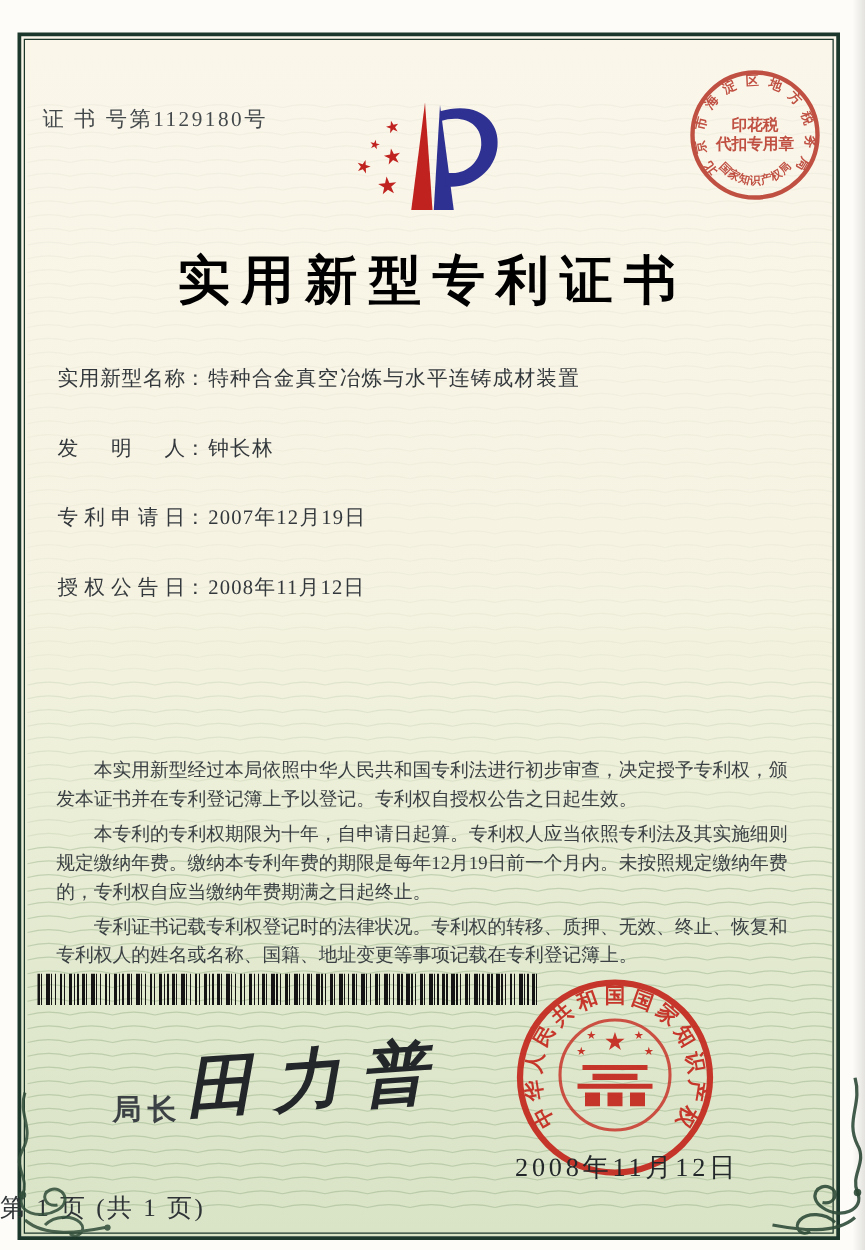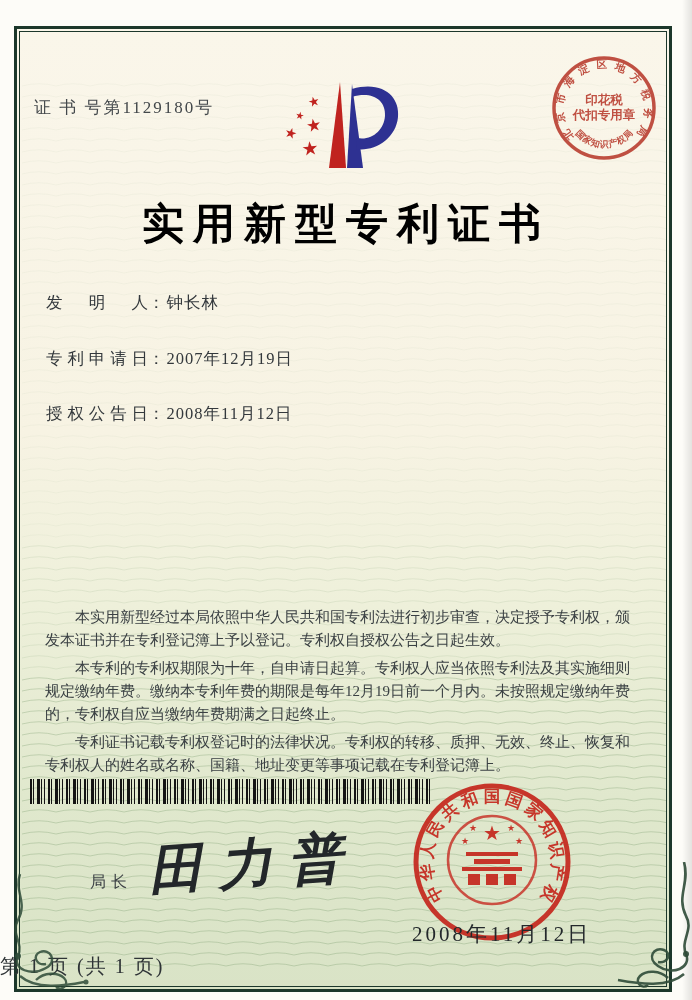--- a/index.html
+++ b/index.html
@@ -13,7 +13,7 @@
   .frame::before{content:"";position:absolute;inset:2px;border:1px solid #1c372b;pointer-events:none;}
   #waves{position:absolute;left:14px;top:26px;width:652px;height:960px;pointer-events:none;}
 
-  .cert-number{position:absolute;left:34px;top:84px;font-size:17px;letter-spacing:2px;color:#43484b;margin-top:12px;}
+  .cert-number{position:absolute;left:34px;top:84px;font-size:17px;letter-spacing:2px;color:#43484b;}
 
   .logo{position:absolute;left:278px;top:72px;width:130px;height:108px;}
   .title{position:absolute;left:0;top:196px;width:692px;text-align:center;

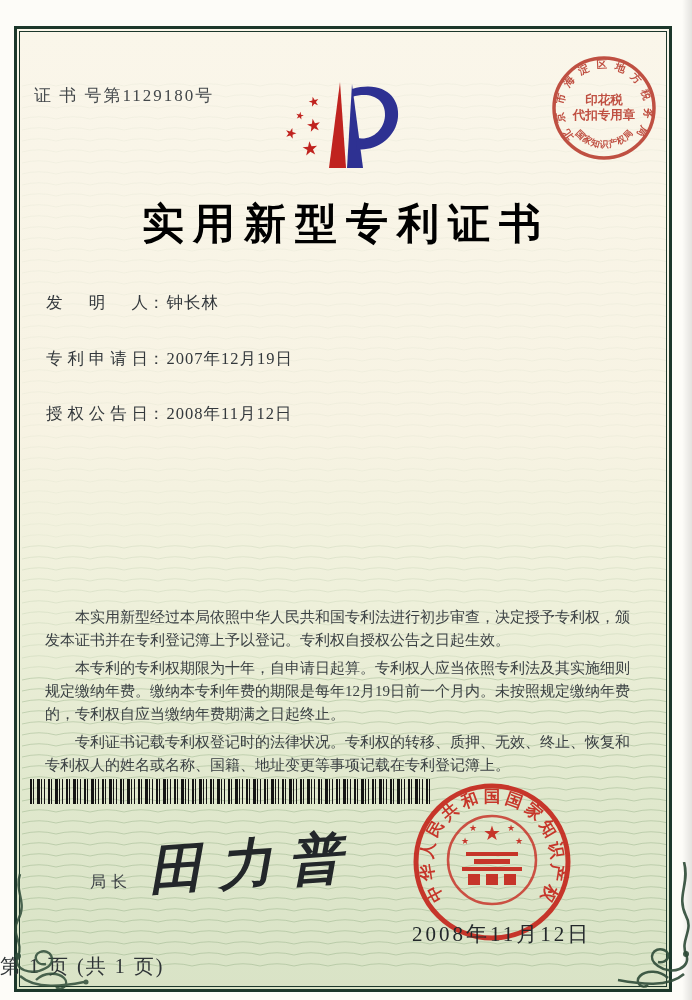--- a/index.html
+++ b/index.html
@@ -181,6 +181,9 @@
 
   <div class="fields">
     <div class="frow">
+      <span class="flabel">实用新型名称</span><span class="fsep">：</span><span class="fvalue">特种合金真空冶炼与水平连铸成材装置</span>
+    </div>
+    <div class="frow">
       <span class="flabel">发 明 人</span><span class="fsep">：</span><span class="fvalue">钟长林</span>
     </div>
     <div class="frow">

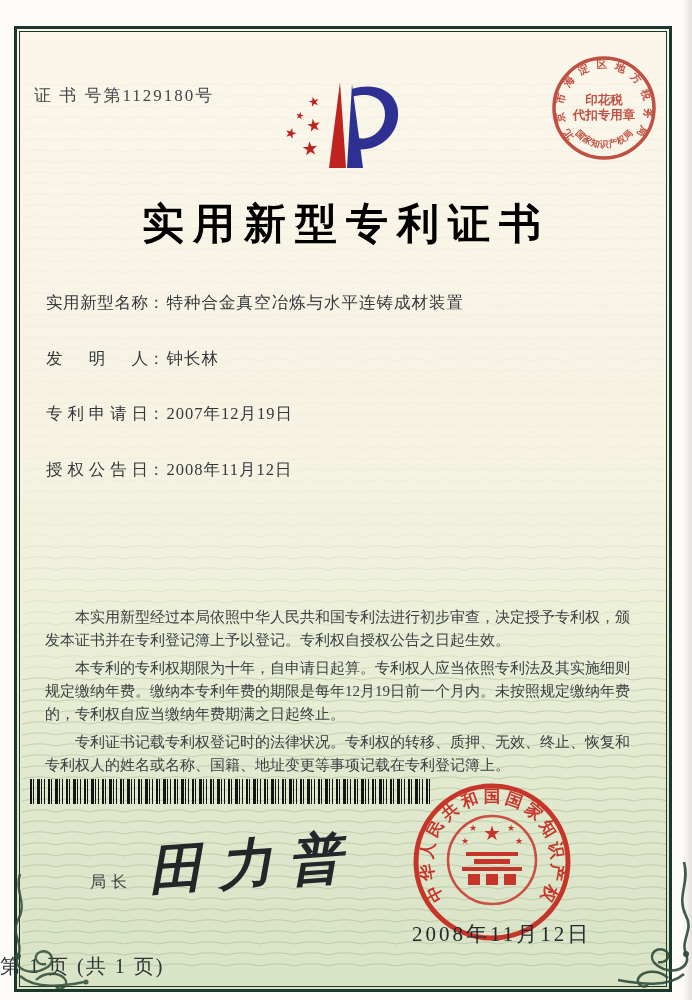--- a/index.html
+++ b/index.html
@@ -37,7 +37,7 @@
           #141414 11px 12px,transparent 12px 14px,
           #141414 14px 15px,transparent 15px 18px);}
 
-  .director{position:absolute;left:90px;top:872px;font-size:16px;letter-spacing:5px;color:#3c4145;}
+  .director{position:absolute;left:90px;top:872px;font-size:23px;letter-spacing:5px;color:#3c4145;font-weight:bold;}
   .signature{position:absolute;left:148px;top:828px;font-size:54px;font-weight:600;
         letter-spacing:16px;color:#23272a;transform:rotate(-4deg);font-style:italic;white-space:nowrap;}
 

